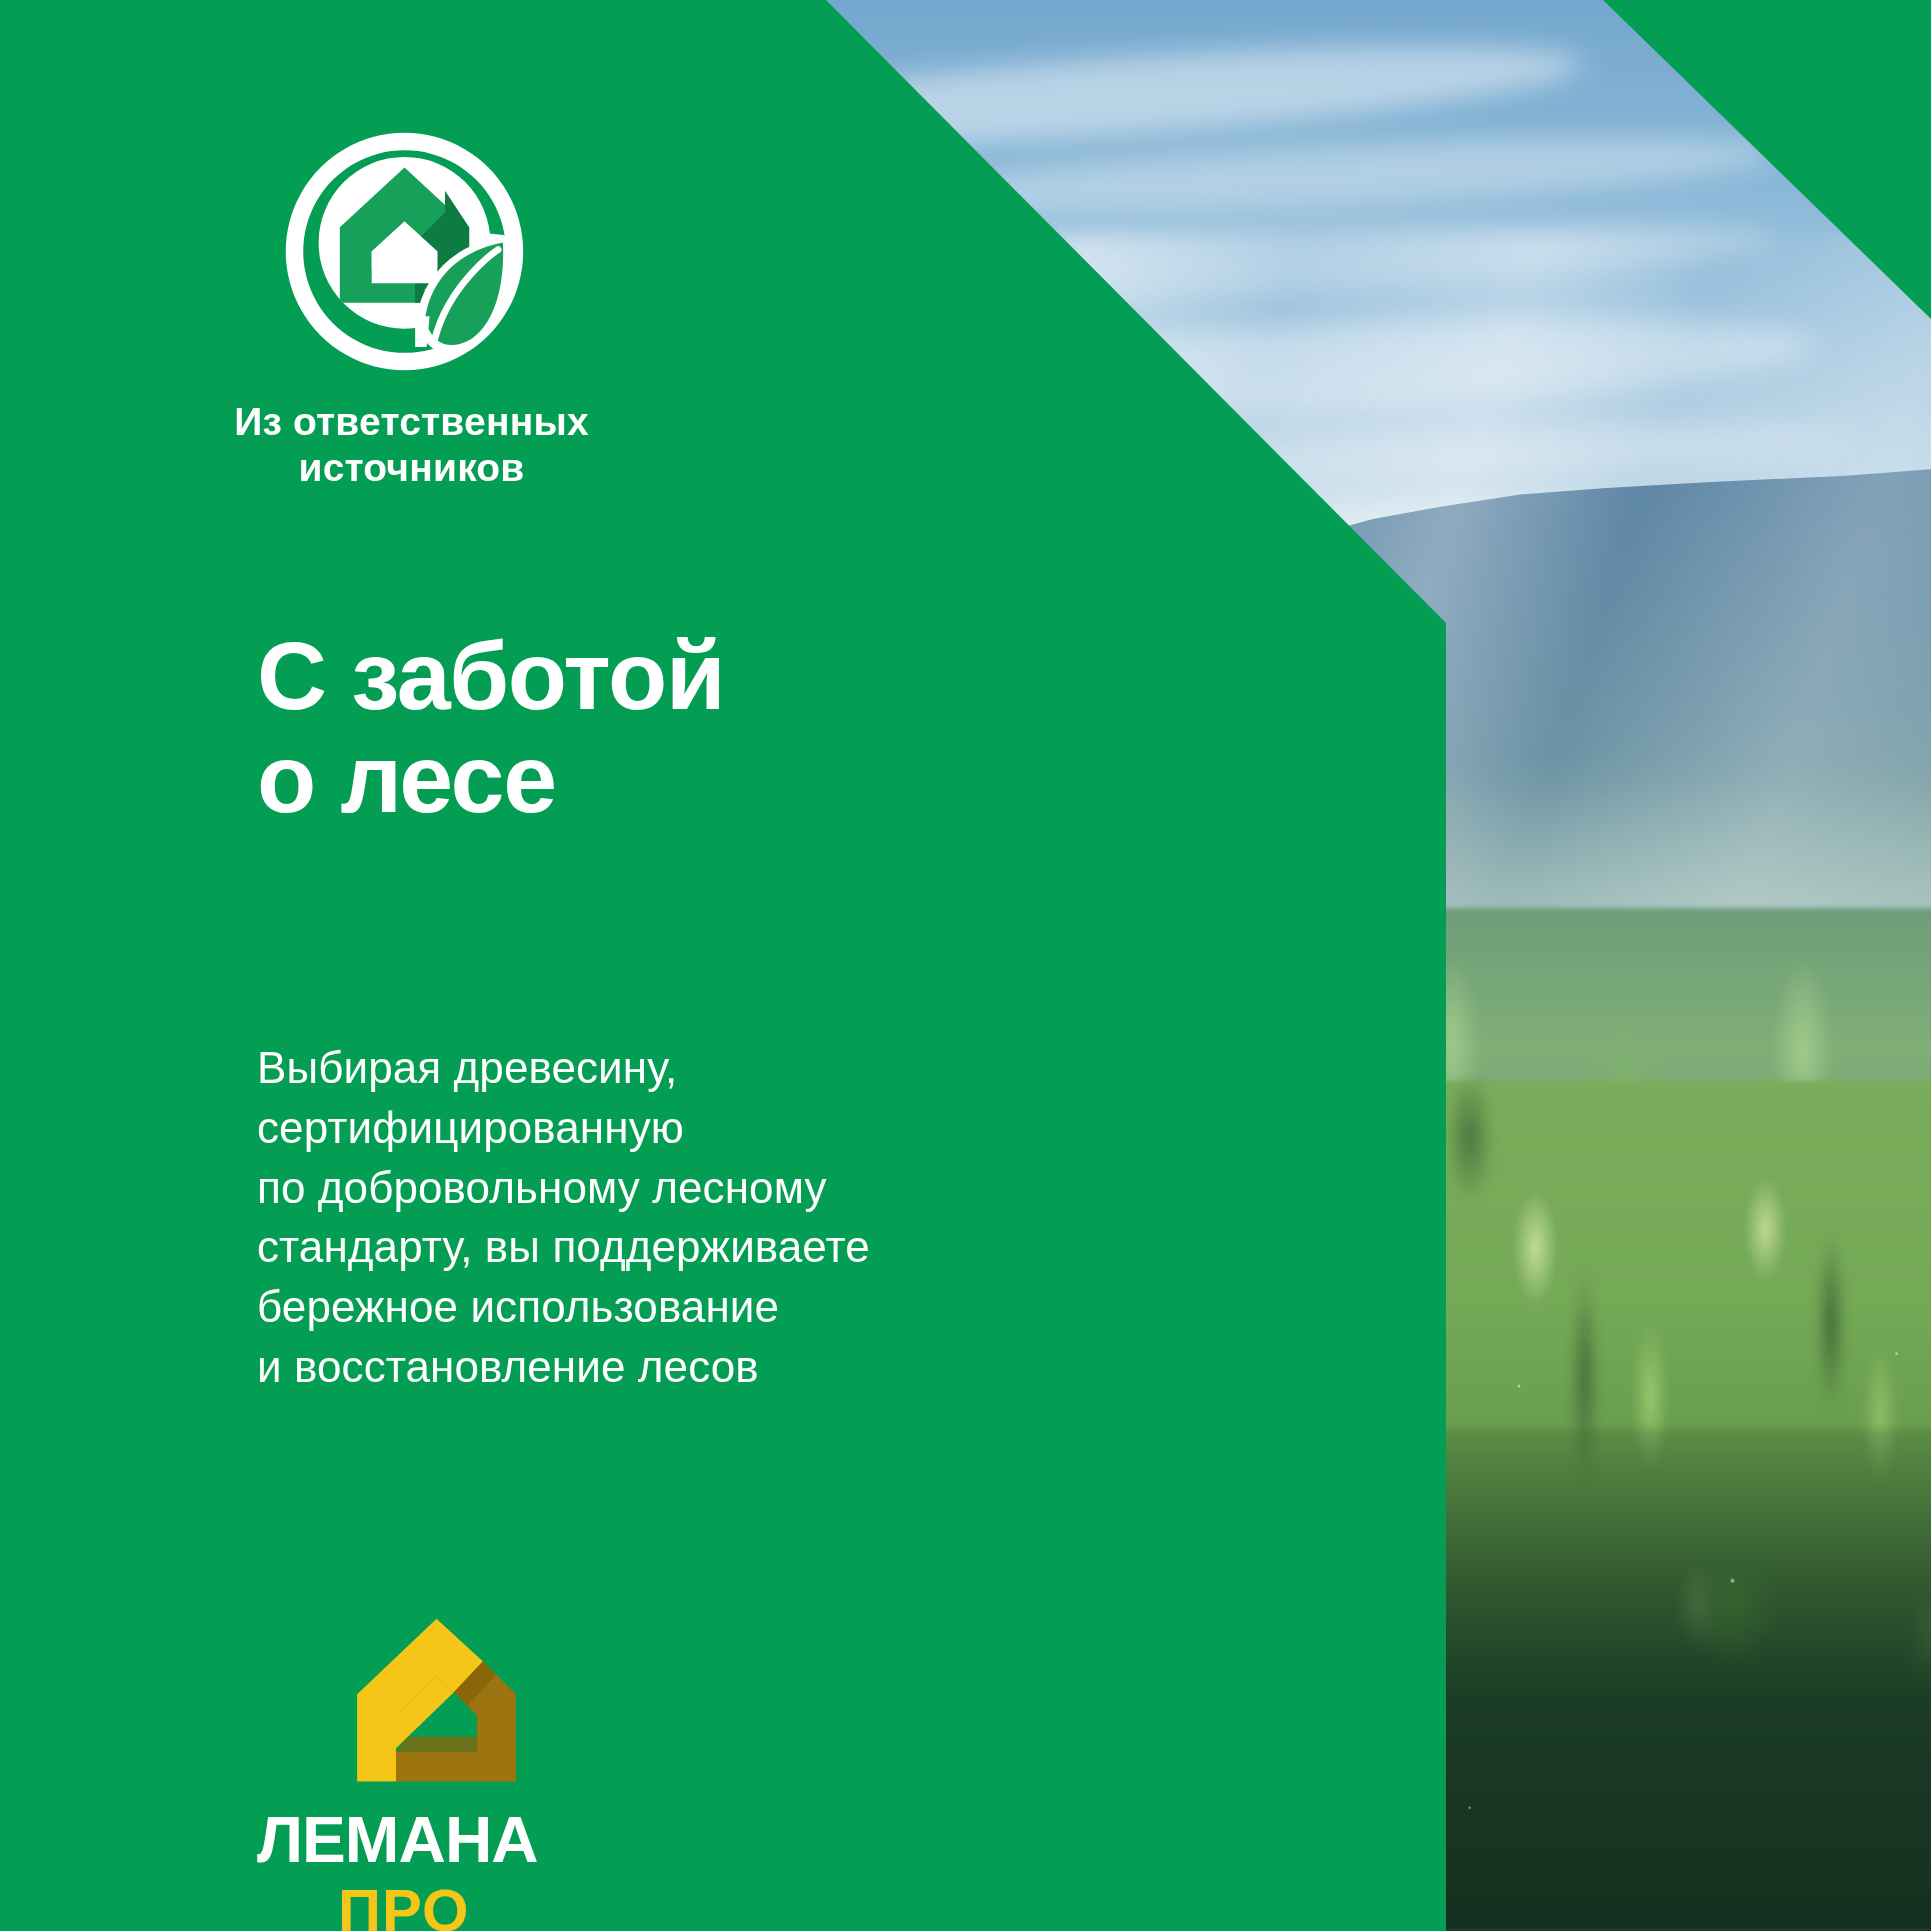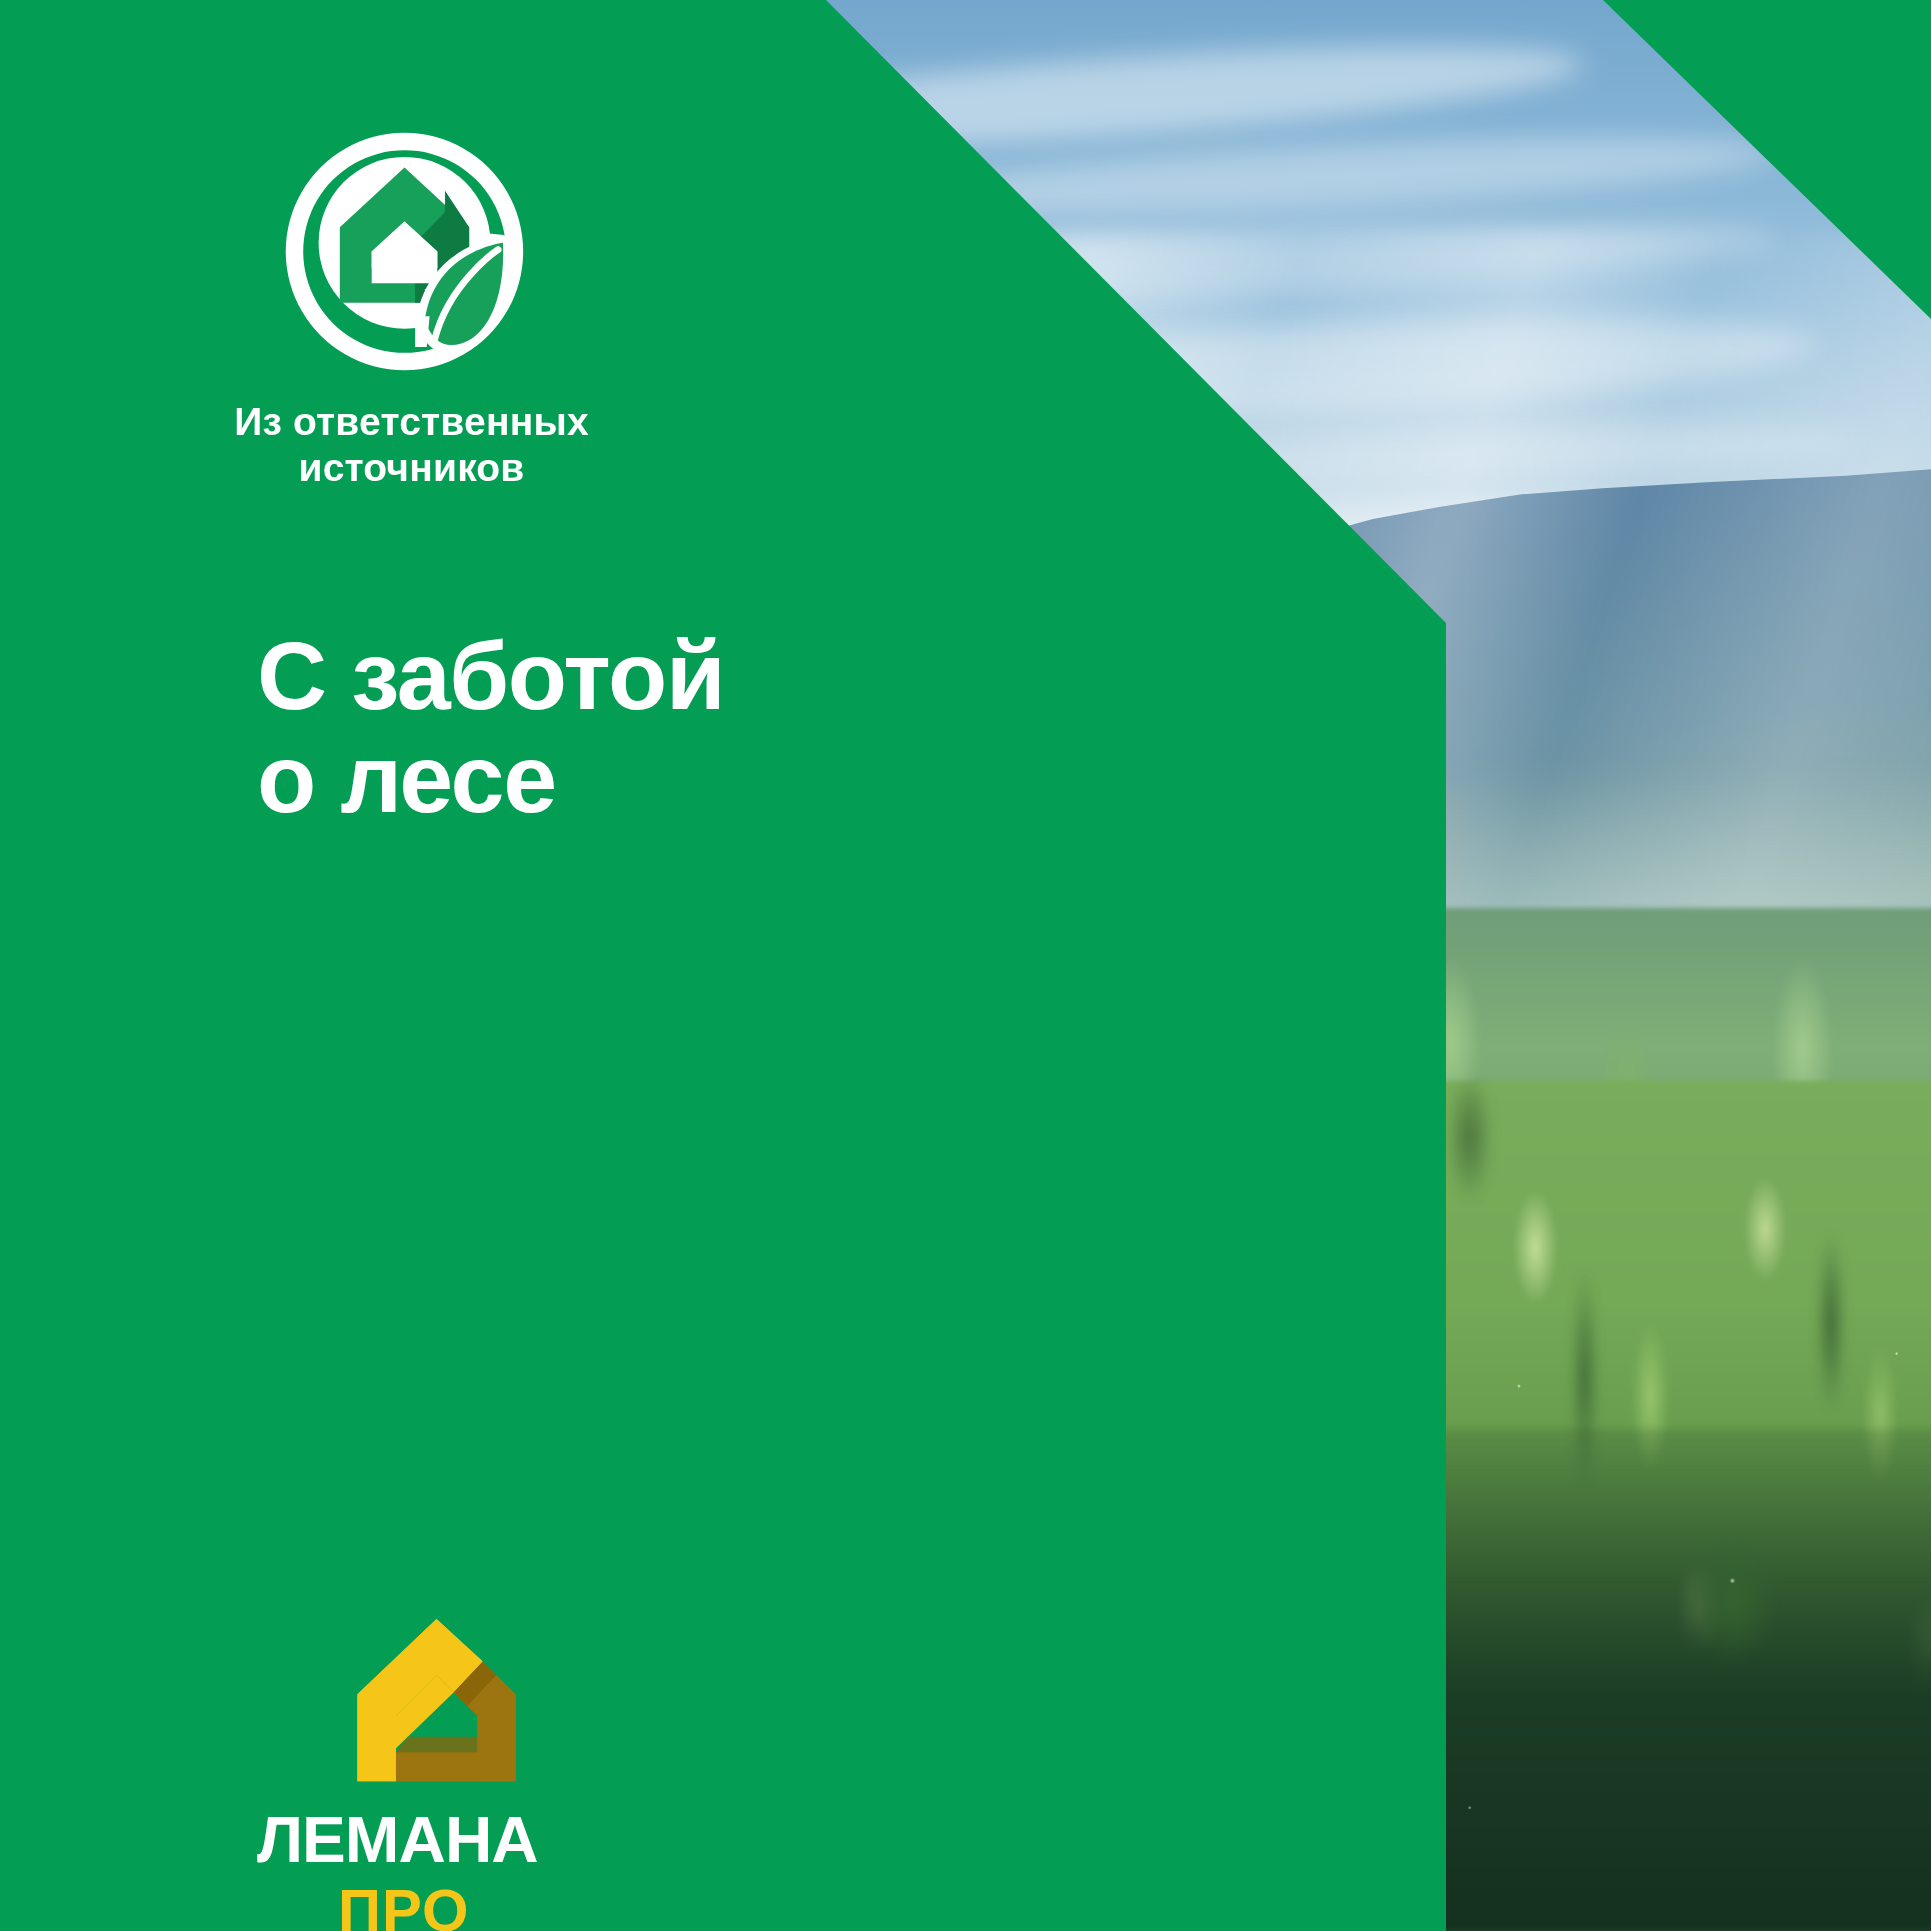--- a/index.html
+++ b/index.html
@@ -296,6 +296,12 @@
     <h1 class="headline">С заботой
 о лесе</h1>
 
+    <p class="body-copy">Выбирая древесину,
+сертифицированную
+по добровольному лесному
+стандарту, вы поддерживаете
+бережное использование
+и восстановление лесов</p>
 
     <div class="brand">
       <svg class="brand-mark" viewBox="0 0 200 172">

